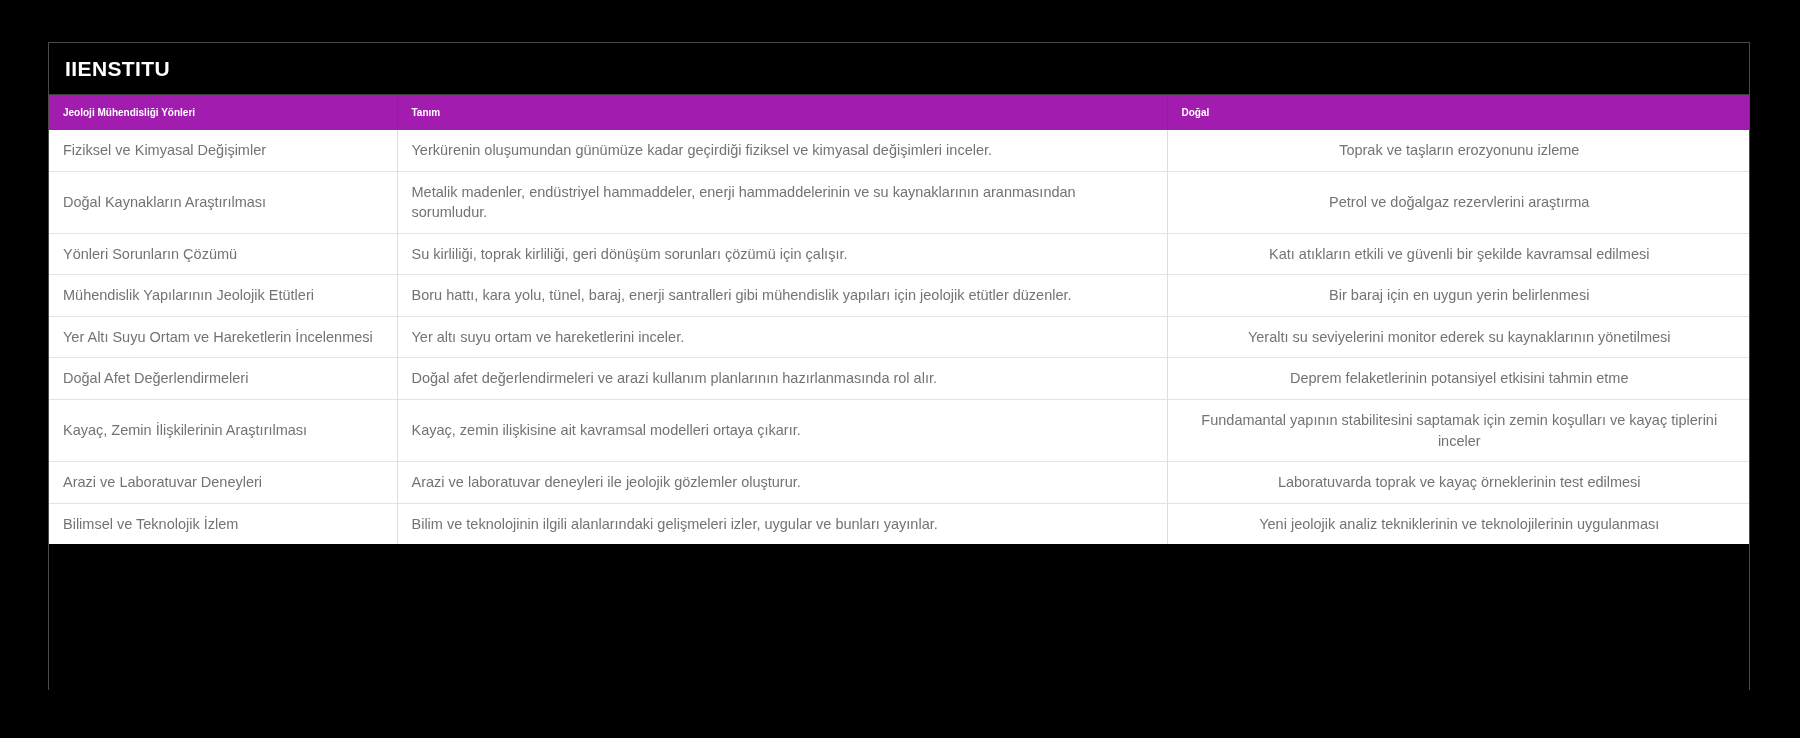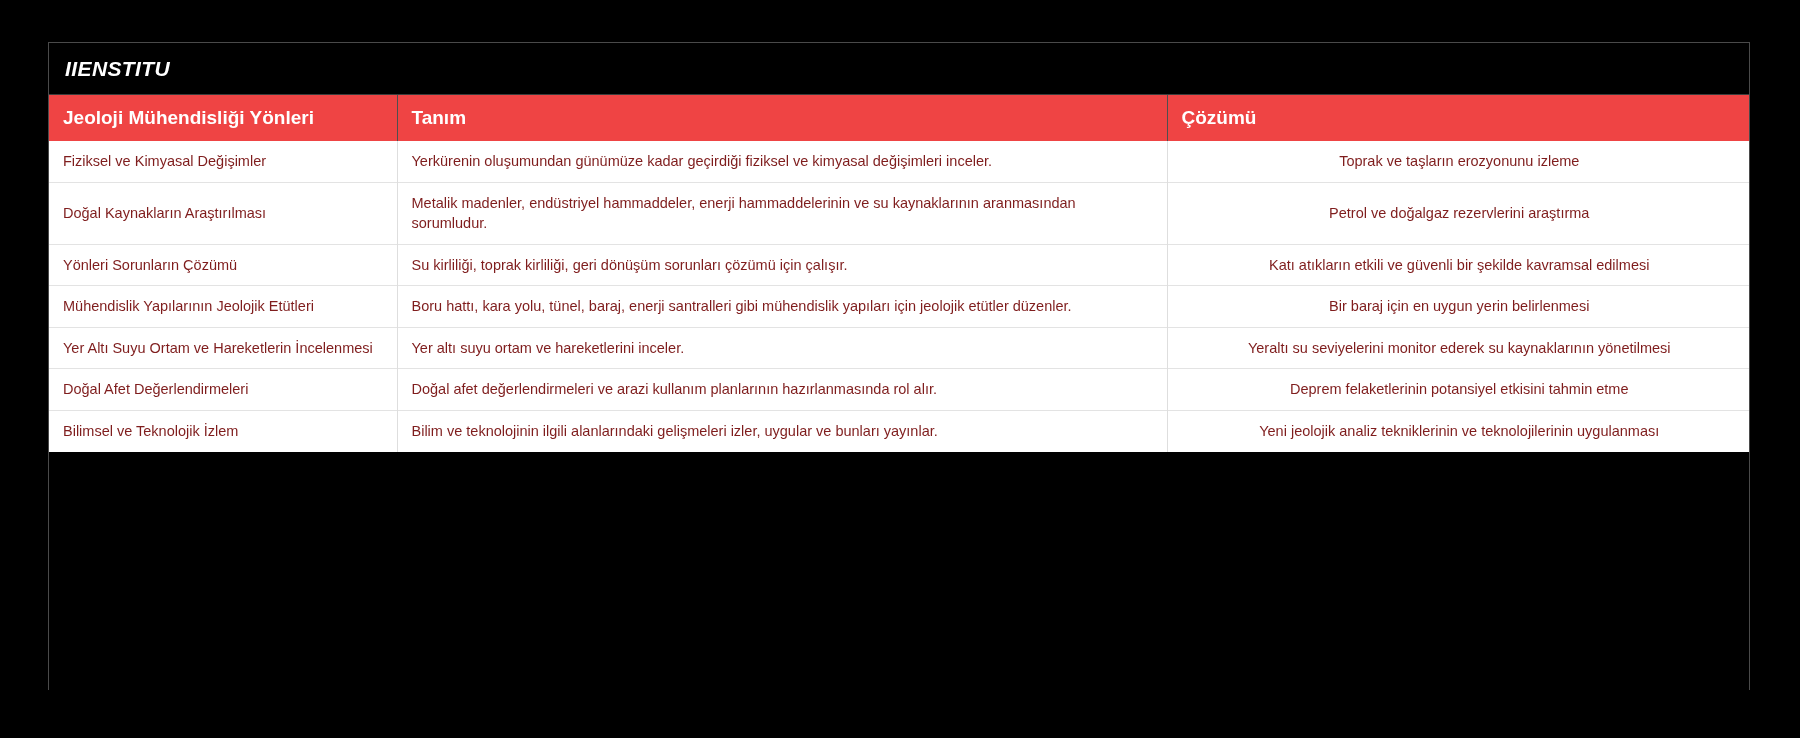--- a/index.html
+++ b/index.html
@@ -39,7 +39,6 @@
     align-items: center;
     padding-left: 16px;
     border-bottom: 1px solid #3d3d3d;
-    font-style: italic;
   }
 
   .brand-logo {

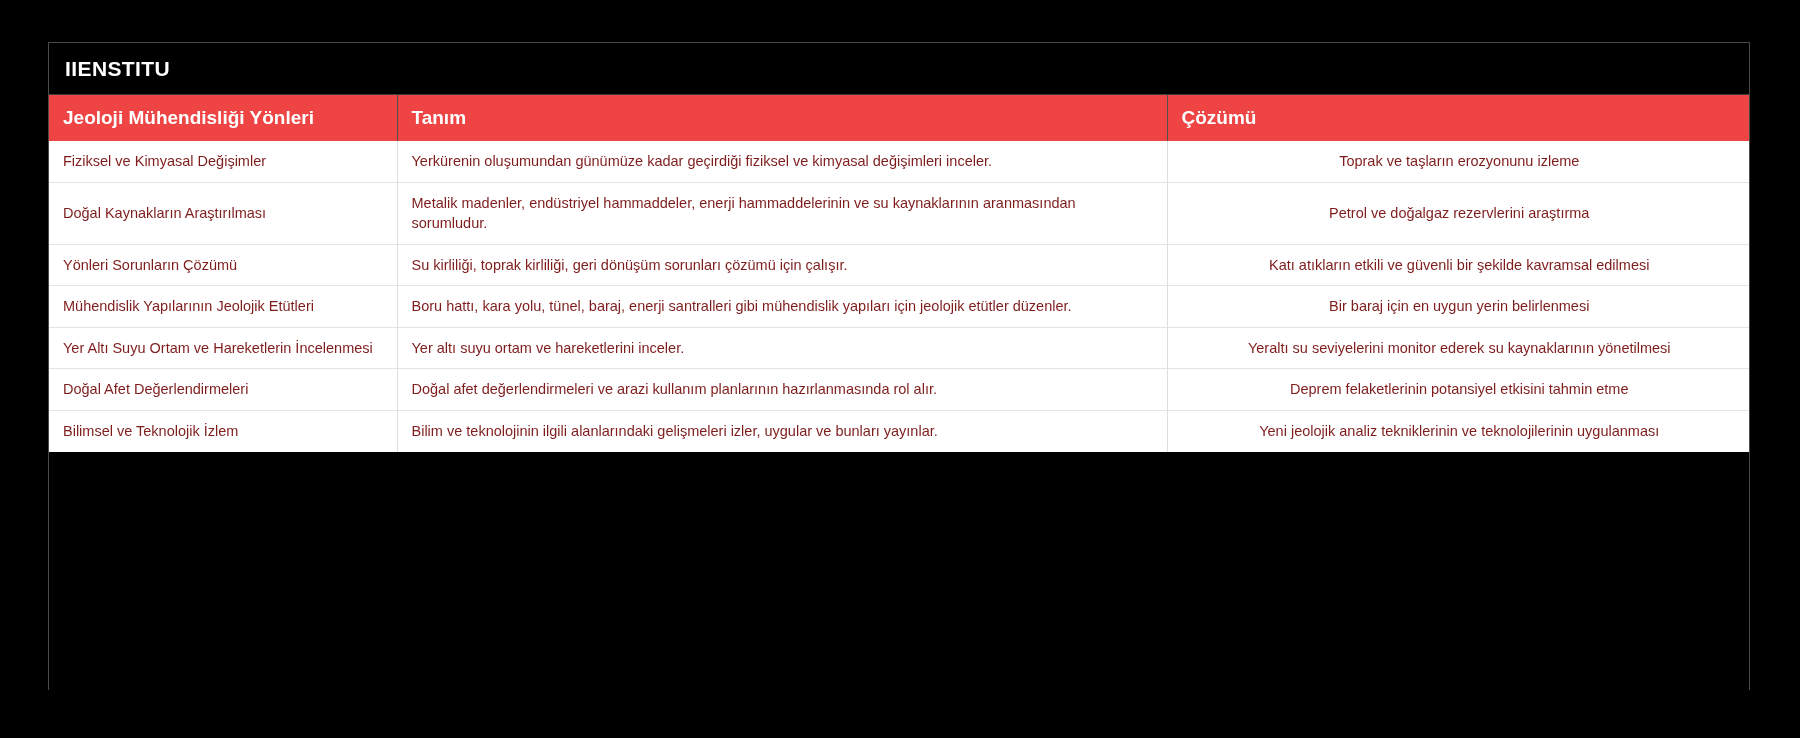--- a/index.html
+++ b/index.html
@@ -56,9 +56,9 @@
   }
 
   table.data-table thead th {
-    background: #ef4444;
+    background: #a21caf;
     color: #ffffff;
-    font-size: 19px;
+    font-size: 10px;
     font-weight: bold;
     text-align: left;
     padding: 12px 14px;

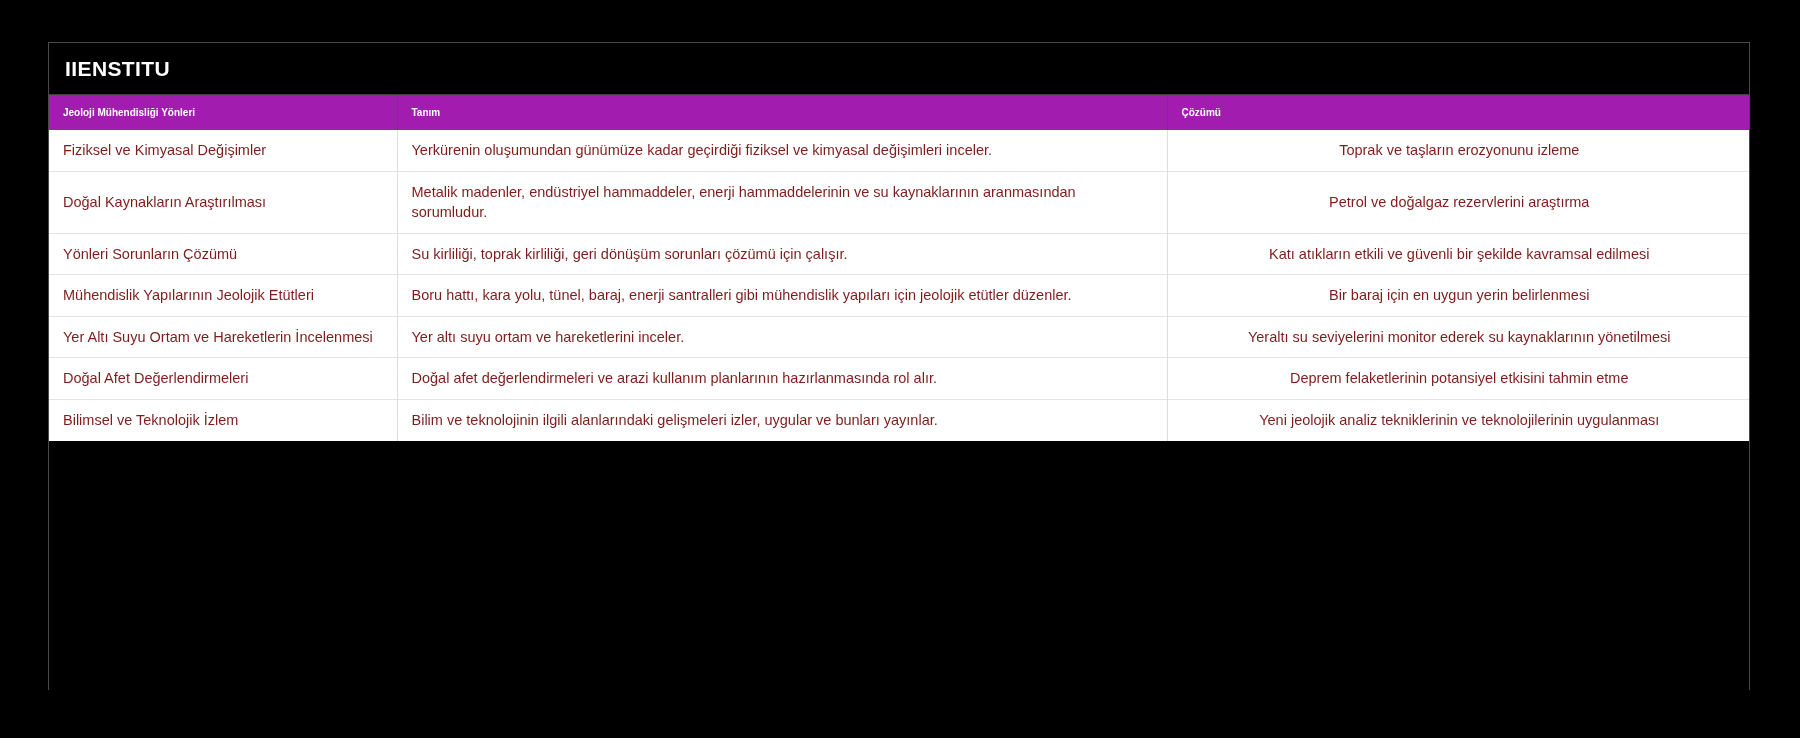--- a/index.html
+++ b/index.html
@@ -107,7 +107,7 @@
         <tr>
           <th>Jeoloji Mühendisliği Yönleri</th>
           <th>Tanım</th>
-          <th>Çözümü</th>
+          <th>Doğal</th>
         </tr>
       </thead>
       <tbody>

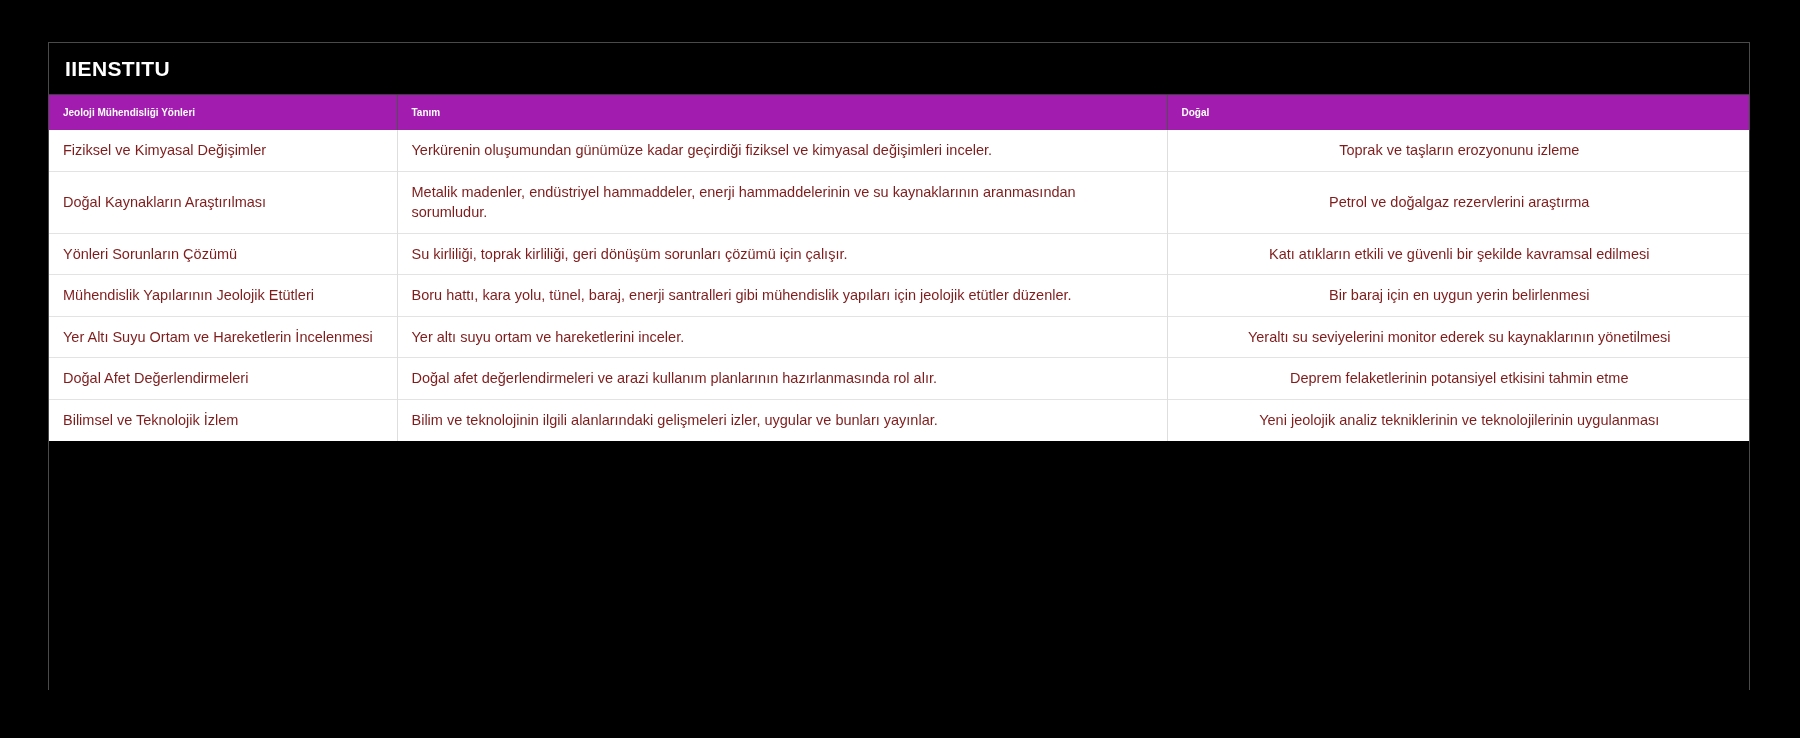--- a/index.html
+++ b/index.html
@@ -70,7 +70,7 @@
 
   table.data-table tbody td {
     background: #ffffff;
-    color: #7f1d1d;
+    color: #737373;
     font-size: 14.5px;
     line-height: 1.42;
     text-align: left;

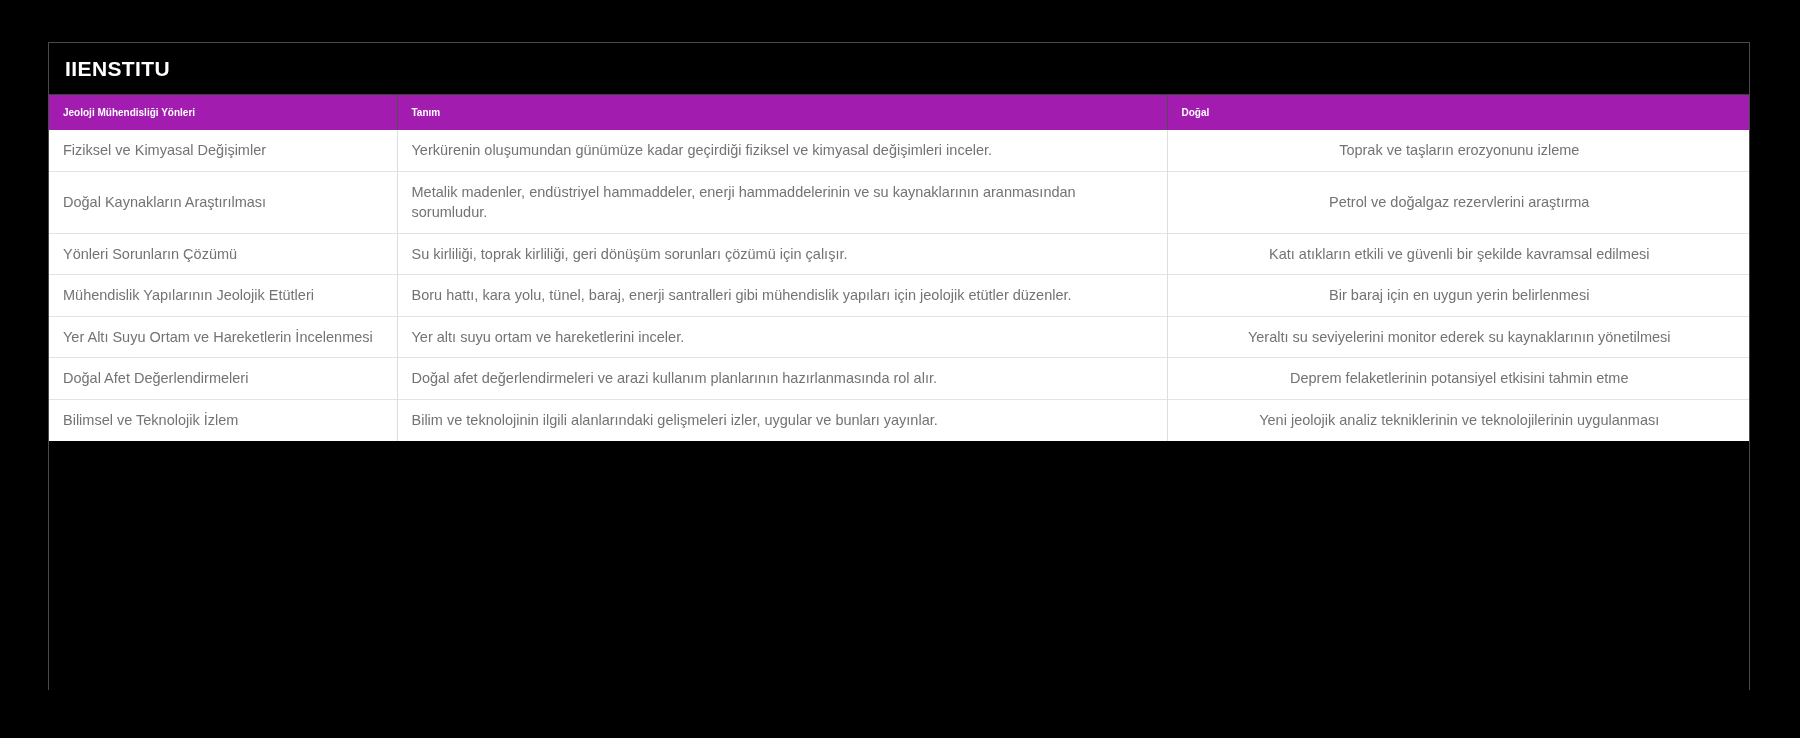--- a/index.html
+++ b/index.html
@@ -142,6 +142,11 @@
           <td>Deprem felaketlerinin potansiyel etkisini tahmin etme</td>
         </tr>
         <tr>
+          <td>Kayaç, Zemin İlişkilerinin Araştırılması</td>
+          <td>Kayaç, zemin ilişkisine ait kavramsal modelleri ortaya çıkarır.</td>
+          <td>Fundamantal yapının stabilitesini saptamak için zemin koşulları ve kayaç tiplerini inceler</td>
+        </tr>
+        <tr>
           <td>Bilimsel ve Teknolojik İzlem</td>
           <td>Bilim ve teknolojinin ilgili alanlarındaki gelişmeleri izler, uygular ve bunları yayınlar.</td>
           <td>Yeni jeolojik analiz tekniklerinin ve teknolojilerinin uygulanması</td>

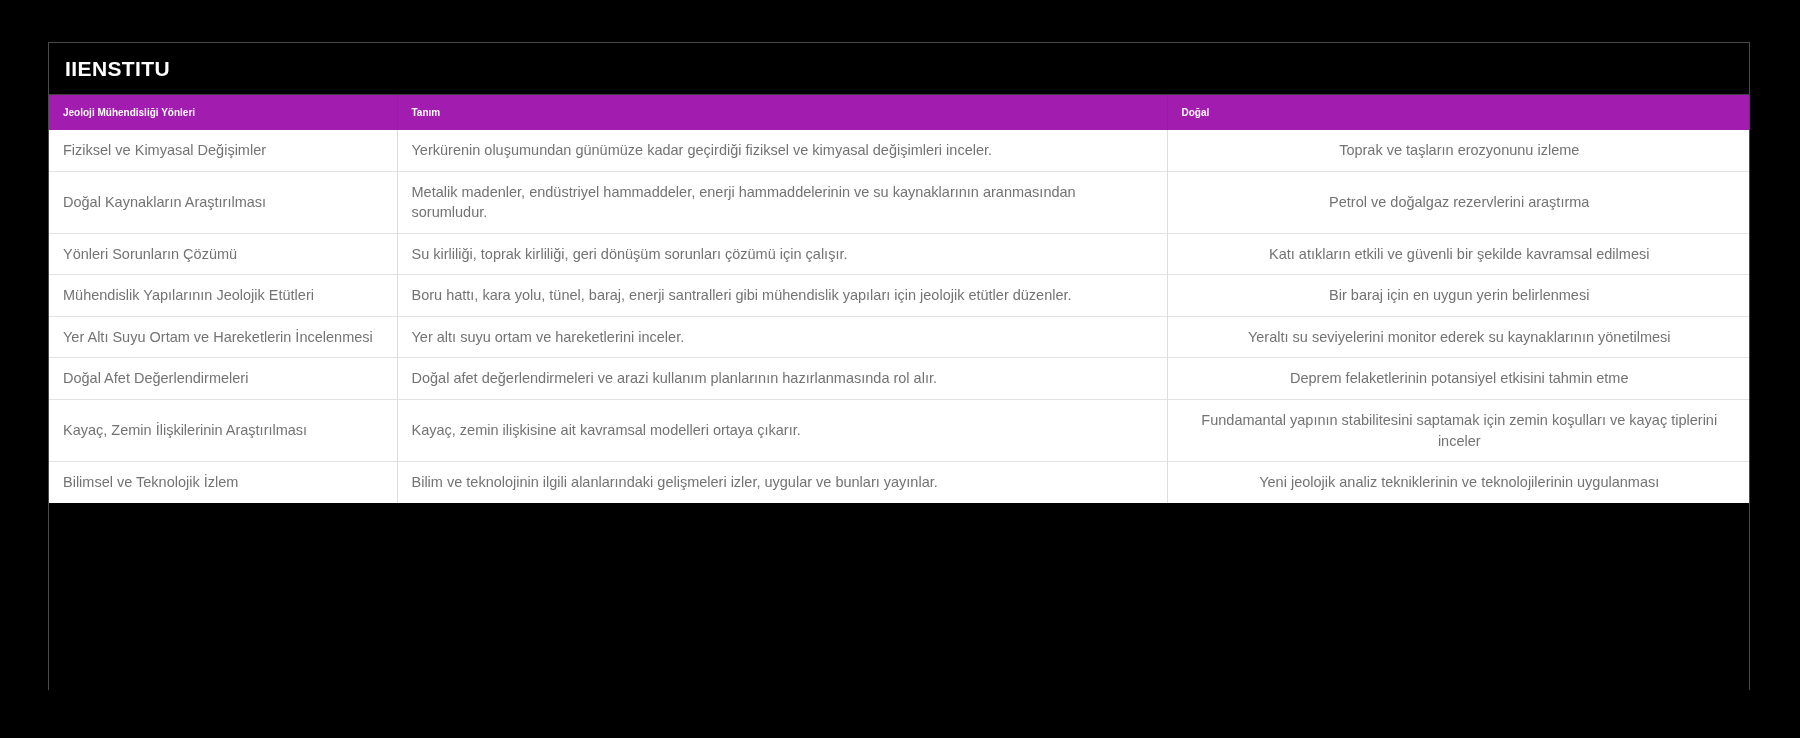--- a/index.html
+++ b/index.html
@@ -147,6 +147,11 @@
           <td>Fundamantal yapının stabilitesini saptamak için zemin koşulları ve kayaç tiplerini inceler</td>
         </tr>
         <tr>
+          <td>Arazi ve Laboratuvar Deneyleri</td>
+          <td>Arazi ve laboratuvar deneyleri ile jeolojik gözlemler oluşturur.</td>
+          <td>Laboratuvarda toprak ve kayaç örneklerinin test edilmesi</td>
+        </tr>
+        <tr>
           <td>Bilimsel ve Teknolojik İzlem</td>
           <td>Bilim ve teknolojinin ilgili alanlarındaki gelişmeleri izler, uygular ve bunları yayınlar.</td>
           <td>Yeni jeolojik analiz tekniklerinin ve teknolojilerinin uygulanması</td>

